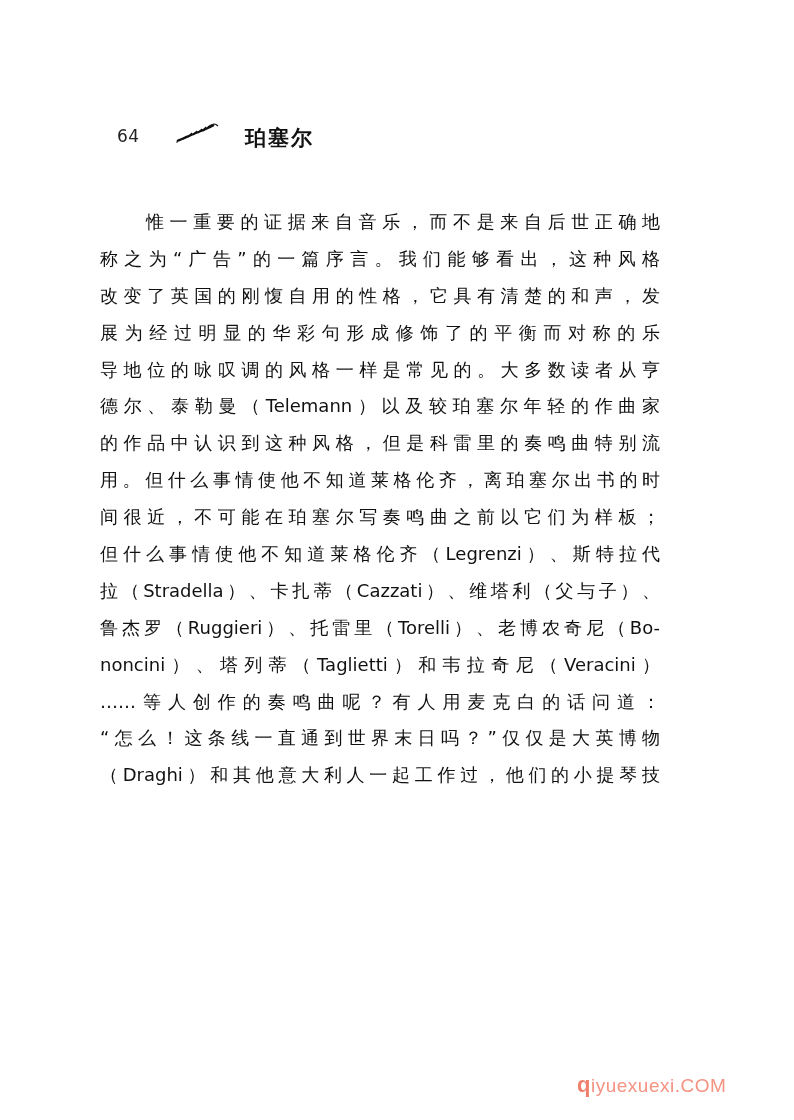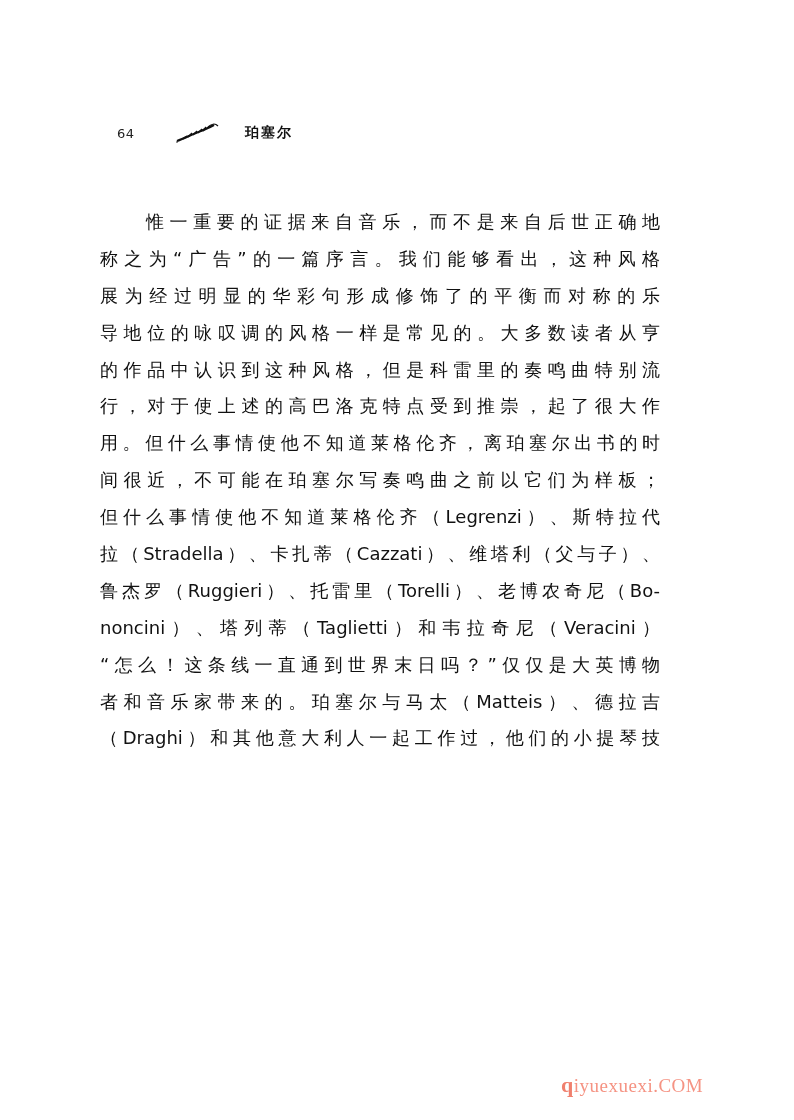--- a/index.html
+++ b/index.html
@@ -26,7 +26,7 @@
       left: 0;
       top: 4px;
       font-family: "DejaVu Sans", sans-serif;
-      font-size: 13px;
+      font-size: 17px;
       color: #222;
       letter-spacing: 0.5px;
     }

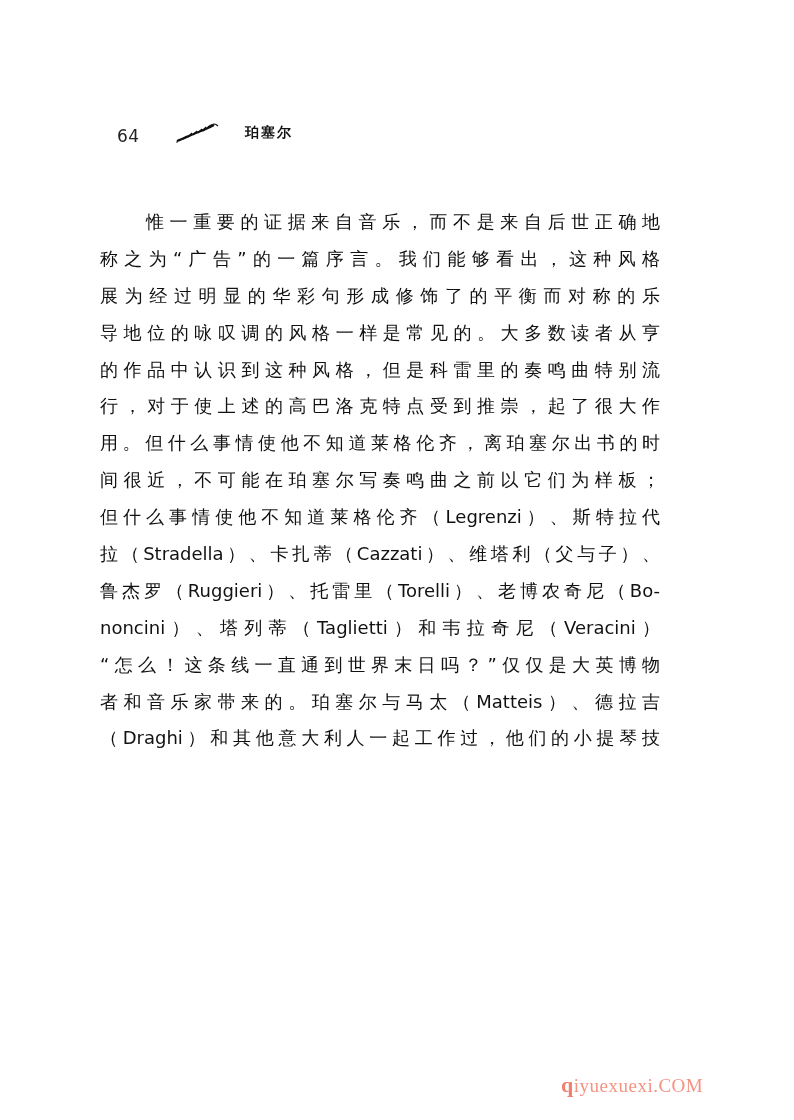--- a/index.html
+++ b/index.html
@@ -42,7 +42,7 @@
       left: 128px;
       top: 2px;
       font-family: "DejaVu Sans", sans-serif;
-      font-size: 14px;
+      font-size: 21px;
       font-weight: bold;
       letter-spacing: 2px;
       color: #111;

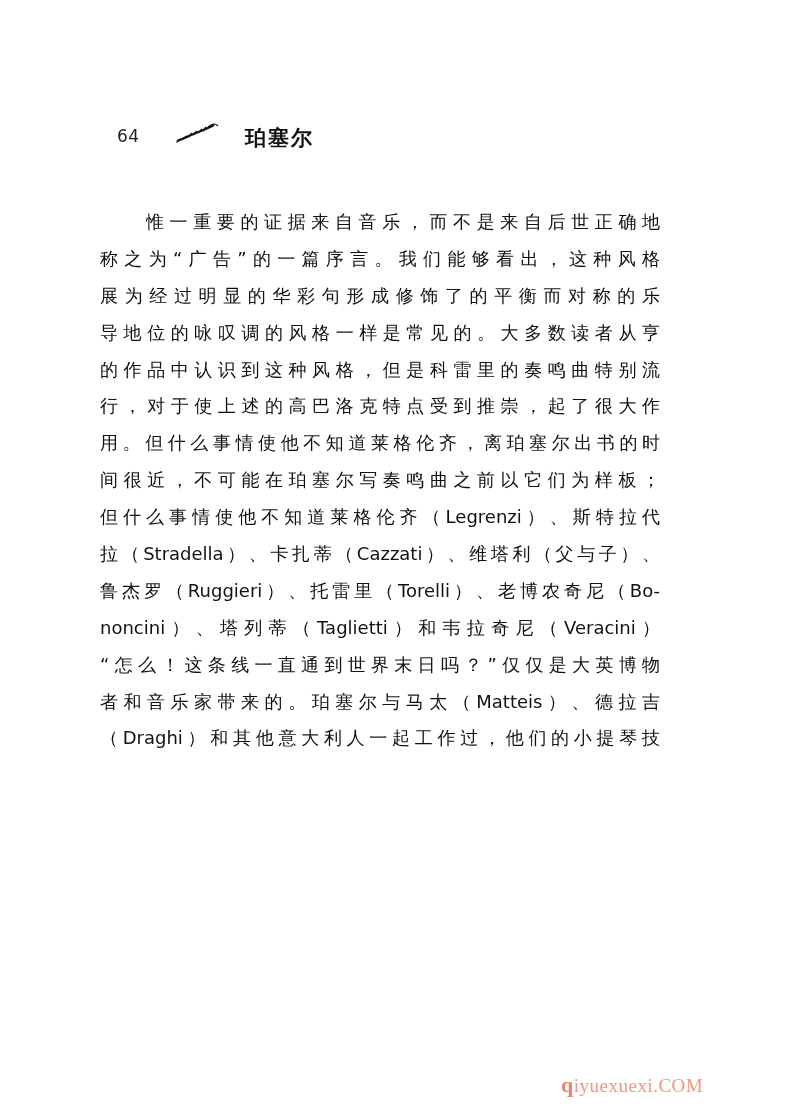--- a/index.html
+++ b/index.html
@@ -98,6 +98,7 @@
 <div class="body-text">
   <div class="line indent">惟一重要的证据来自音乐，而不是来自后世正确地</div>
   <div class="line">称之为“广告”的一篇序言。我们能够看出，这种风格</div>
+  <div class="line">改变了英国的刚愎自用的性格，它具有清楚的和声，发</div>
   <div class="line">展为经过明显的华彩句形成修饰了的平衡而对称的乐</div>
   <div class="line">导地位的咏叹调的风格一样是常见的。大多数读者从亨</div>
   <div class="line">的作品中认识到这种风格，但是科雷里的奏鸣曲特别流</div>

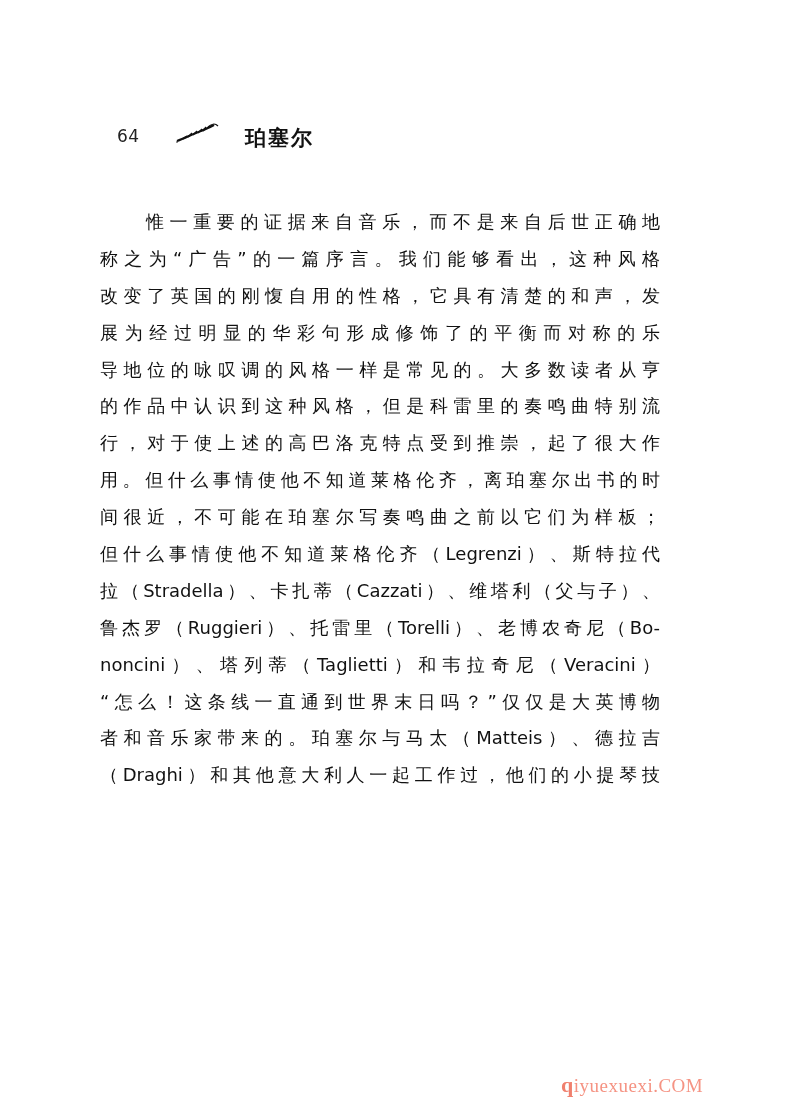--- a/index.html
+++ b/index.html
@@ -101,6 +101,7 @@
   <div class="line">改变了英国的刚愎自用的性格，它具有清楚的和声，发</div>
   <div class="line">展为经过明显的华彩句形成修饰了的平衡而对称的乐</div>
   <div class="line">导地位的咏叹调的风格一样是常见的。大多数读者从亨</div>
+  <div class="line">德尔、泰勒曼（Telemann）以及较珀塞尔年轻的作曲家</div>
   <div class="line">的作品中认识到这种风格，但是科雷里的奏鸣曲特别流</div>
   <div class="line">行，对于使上述的高巴洛克特点受到推崇，起了很大作</div>
   <div class="line">用。但什么事情使他不知道莱格伦齐，离珀塞尔出书的时</div>

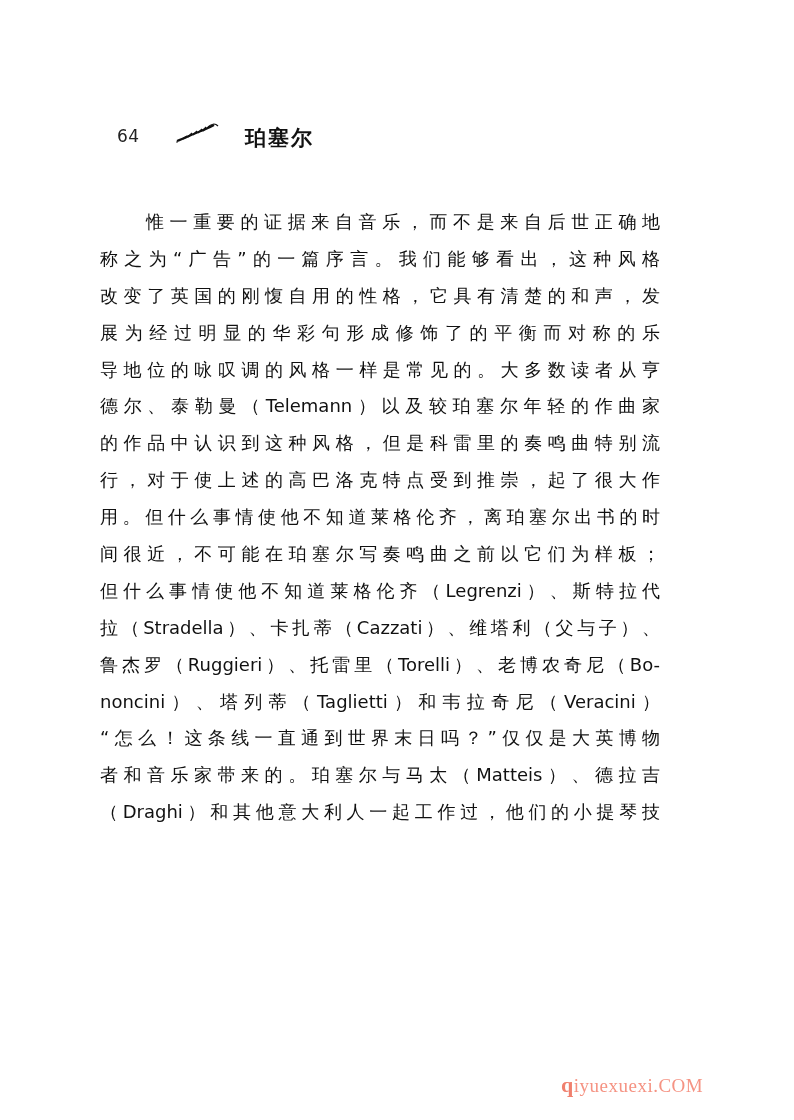--- a/index.html
+++ b/index.html
@@ -103,7 +103,6 @@
   <div class="line">导地位的咏叹调的风格一样是常见的。大多数读者从亨</div>
   <div class="line">德尔、泰勒曼（Telemann）以及较珀塞尔年轻的作曲家</div>
   <div class="line">的作品中认识到这种风格，但是科雷里的奏鸣曲特别流</div>
-  <div class="line">行，对于使上述的高巴洛克特点受到推崇，起了很大作</div>
   <div class="line">用。但什么事情使他不知道莱格伦齐，离珀塞尔出书的时</div>
   <div class="line">间很近，不可能在珀塞尔写奏鸣曲之前以它们为样板；</div>
   <div class="line">但什么事情使他不知道莱格伦齐（Legrenzi）、斯特拉代</div>

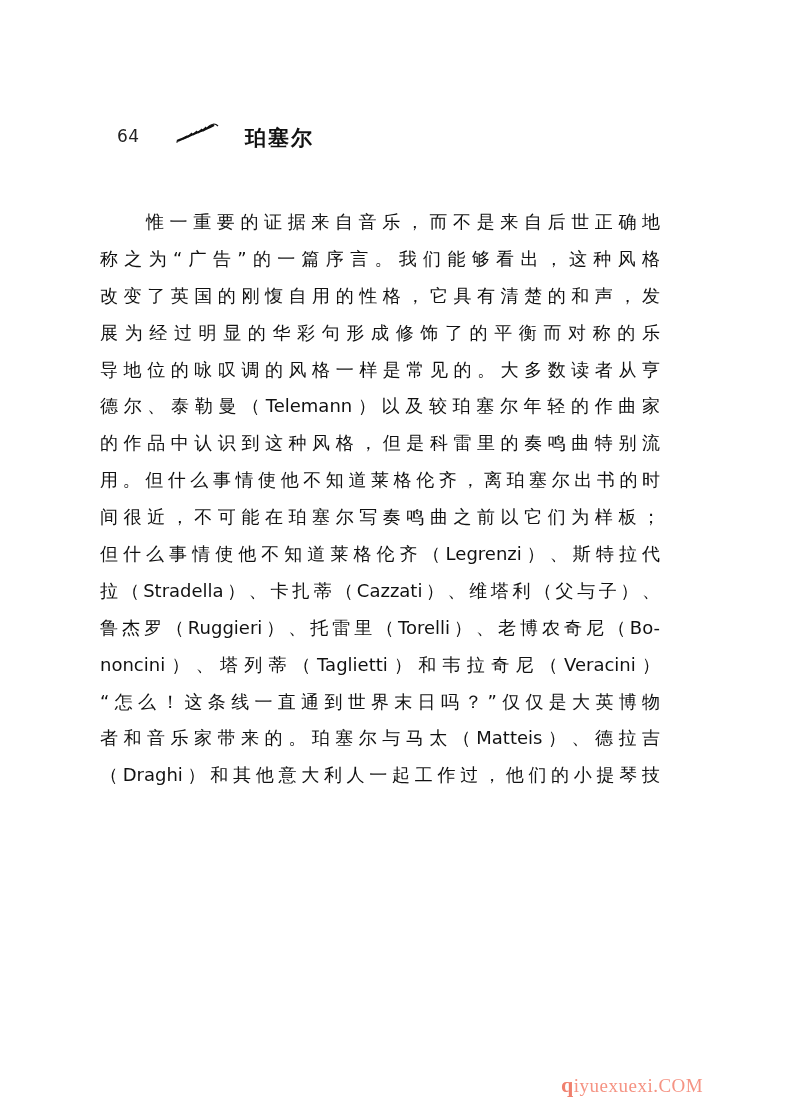--- a/index.html
+++ b/index.html
@@ -109,6 +109,7 @@
   <div class="line">拉（Stradella）、卡扎蒂（Cazzati）、维塔利（父与子）、</div>
   <div class="line">鲁杰罗（Ruggieri）、托雷里（Torelli）、老博农奇尼（Bo-</div>
   <div class="line">noncini）、塔列蒂（Taglietti）和韦拉奇尼（Veracini）</div>
+  <div class="line">……等人创作的奏鸣曲呢？有人用麦克白的话问道：</div>
   <div class="line">“怎么！这条线一直通到世界末日吗？”仅仅是大英博物</div>
   <div class="line">者和音乐家带来的。珀塞尔与马太（Matteis）、德拉吉</div>
   <div class="line">（Draghi）和其他意大利人一起工作过，他们的小提琴技</div>

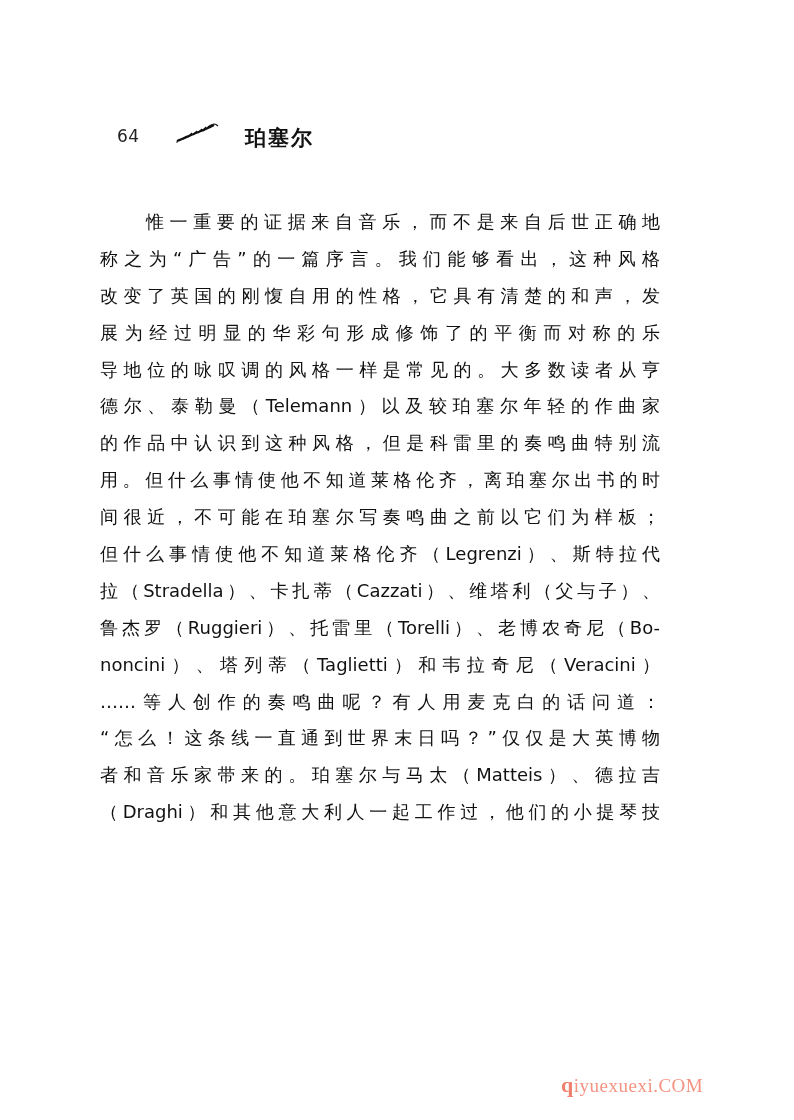--- a/index.html
+++ b/index.html
@@ -111,7 +111,6 @@
   <div class="line">noncini）、塔列蒂（Taglietti）和韦拉奇尼（Veracini）</div>
   <div class="line">……等人创作的奏鸣曲呢？有人用麦克白的话问道：</div>
   <div class="line">“怎么！这条线一直通到世界末日吗？”仅仅是大英博物</div>
-  <div class="line">者和音乐家带来的。珀塞尔与马太（Matteis）、德拉吉</div>
   <div class="line">（Draghi）和其他意大利人一起工作过，他们的小提琴技</div>
 </div>
 

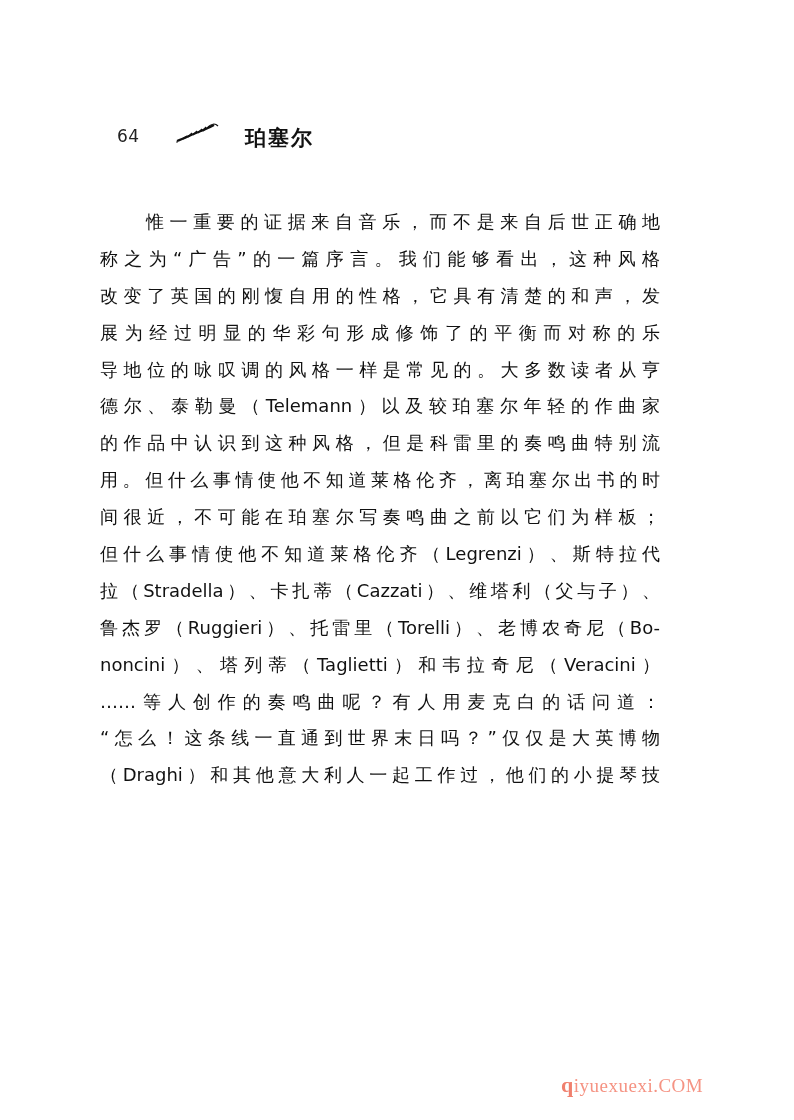--- a/index.html
+++ b/index.html
@@ -68,9 +68,9 @@
     }
     .watermark {
       position: absolute;
-      left: 561px;
+      left: 577px;
       top: 1072px;
-      font-family: Liberation Serif, serif;
+      font-family: Liberation Sans, sans-serif;
       font-size: 19px;
       color: #f59383;
       letter-spacing: 0.5px;

